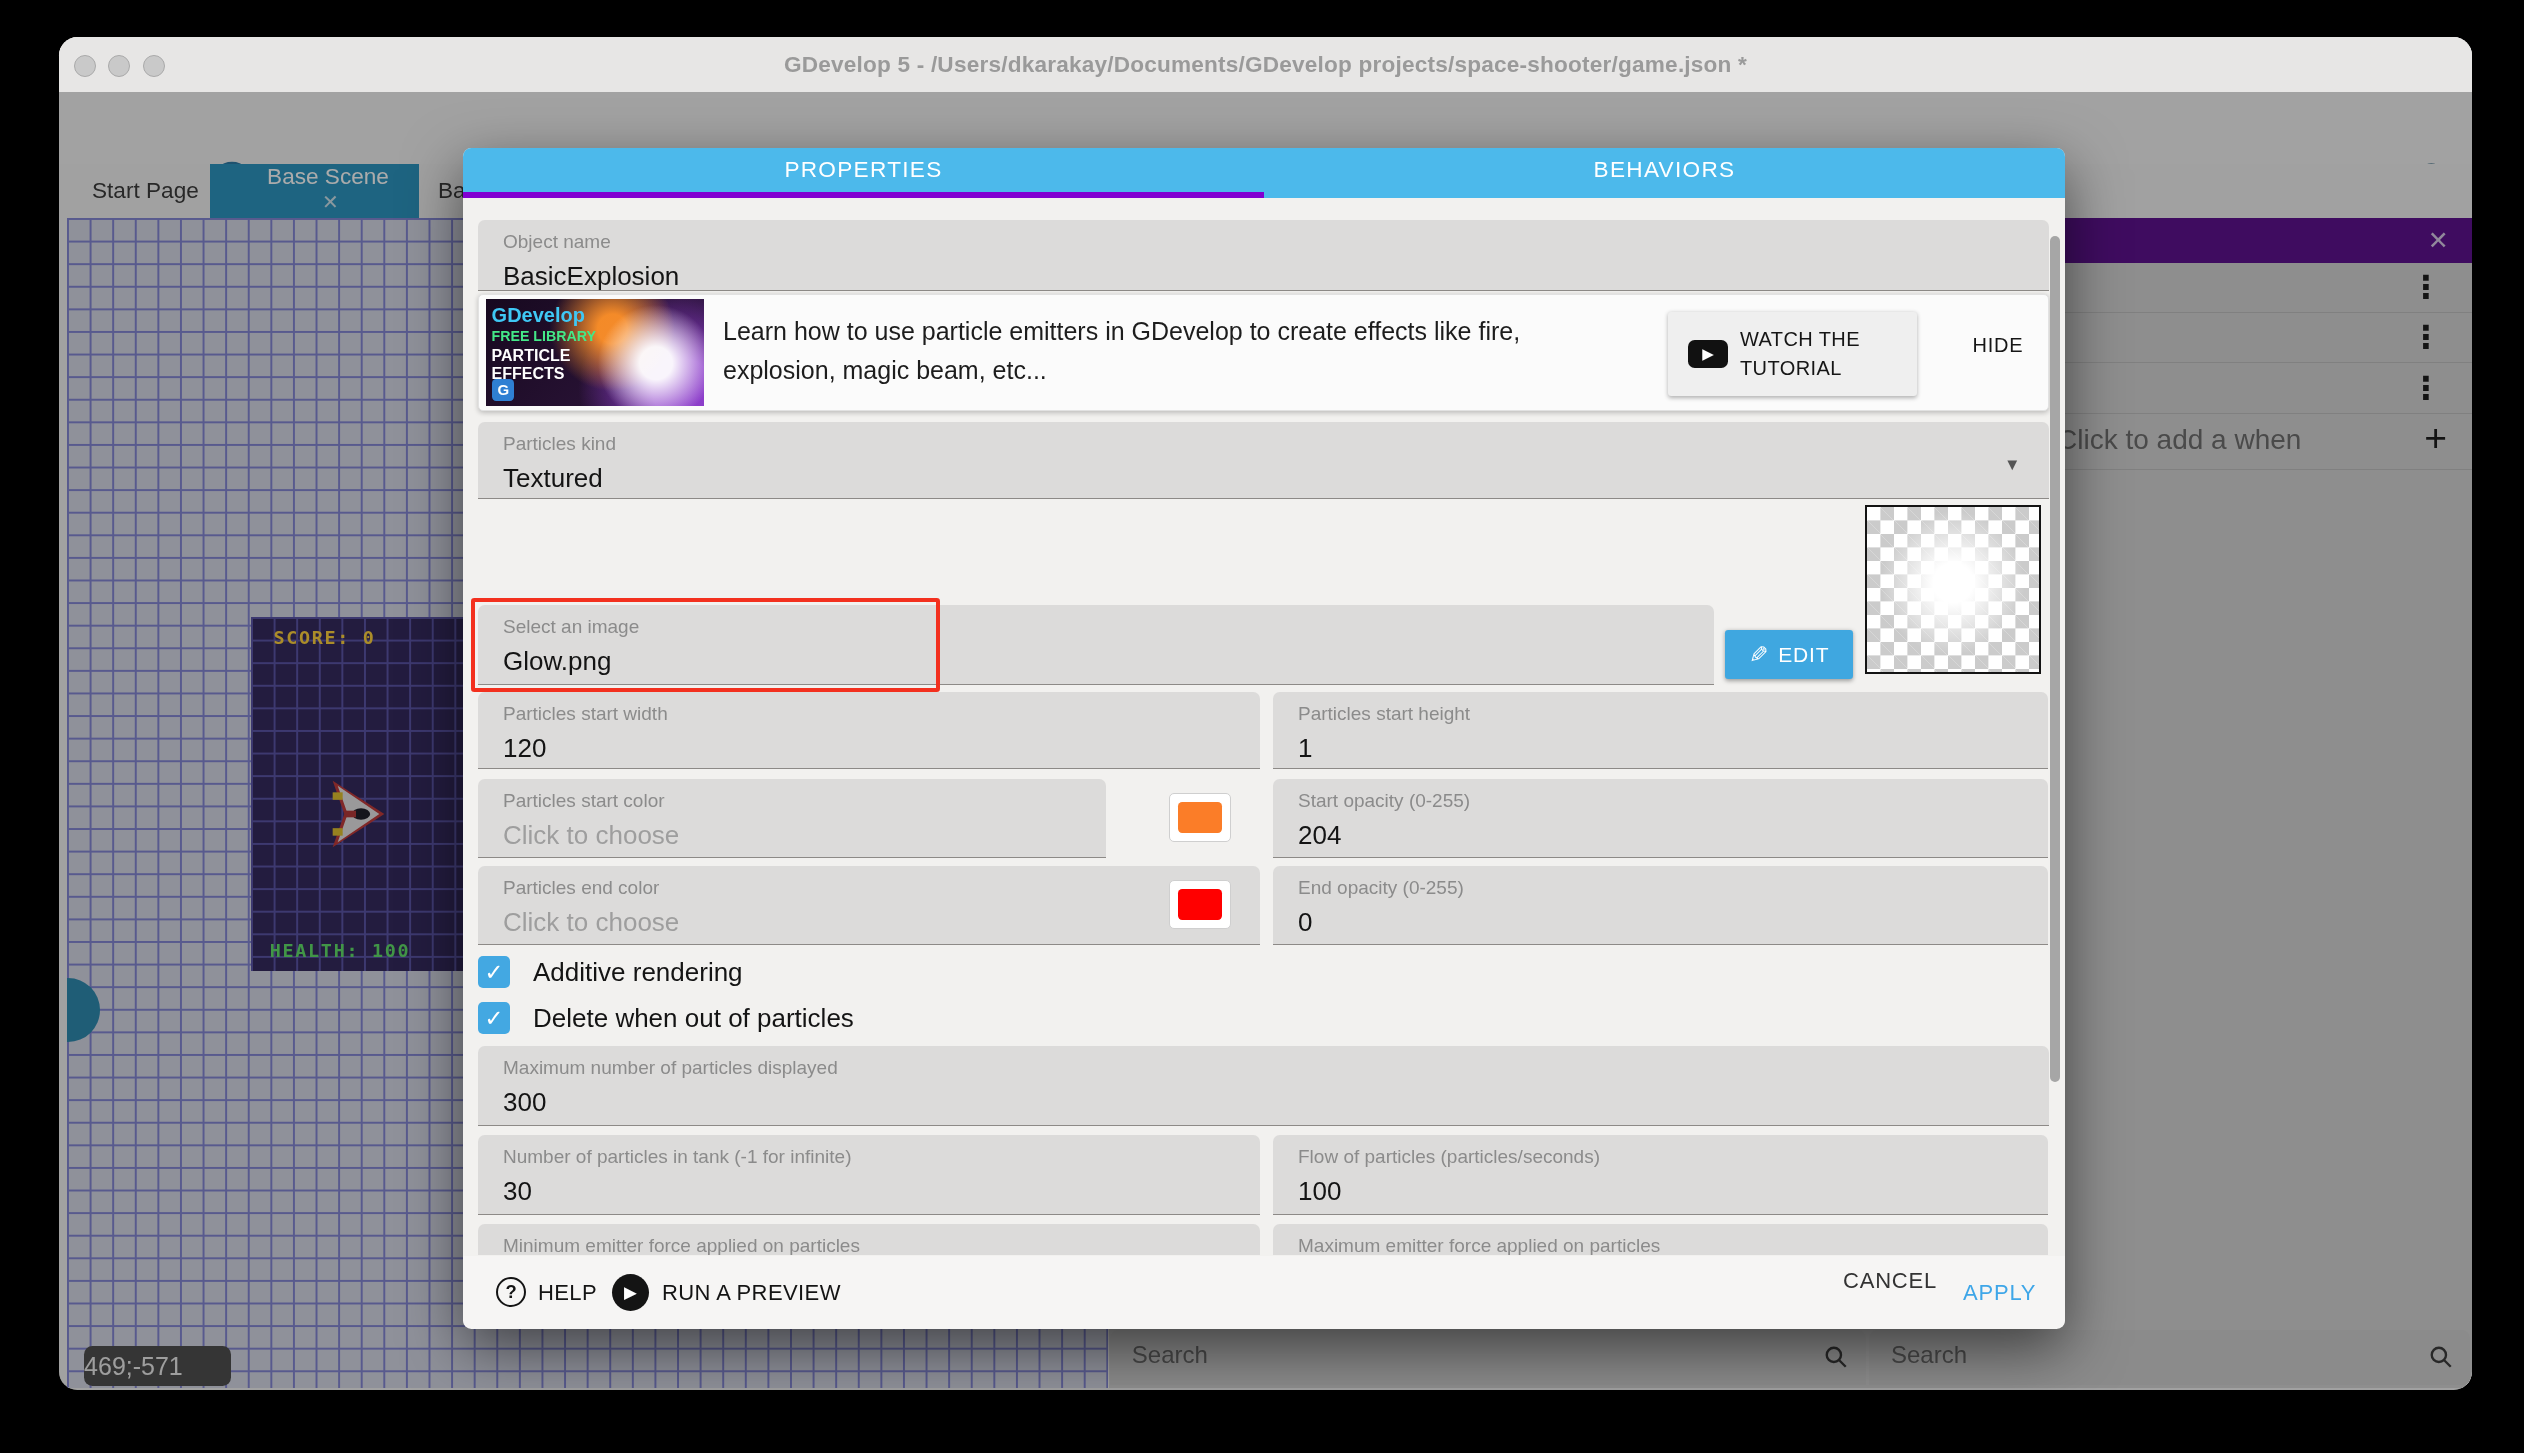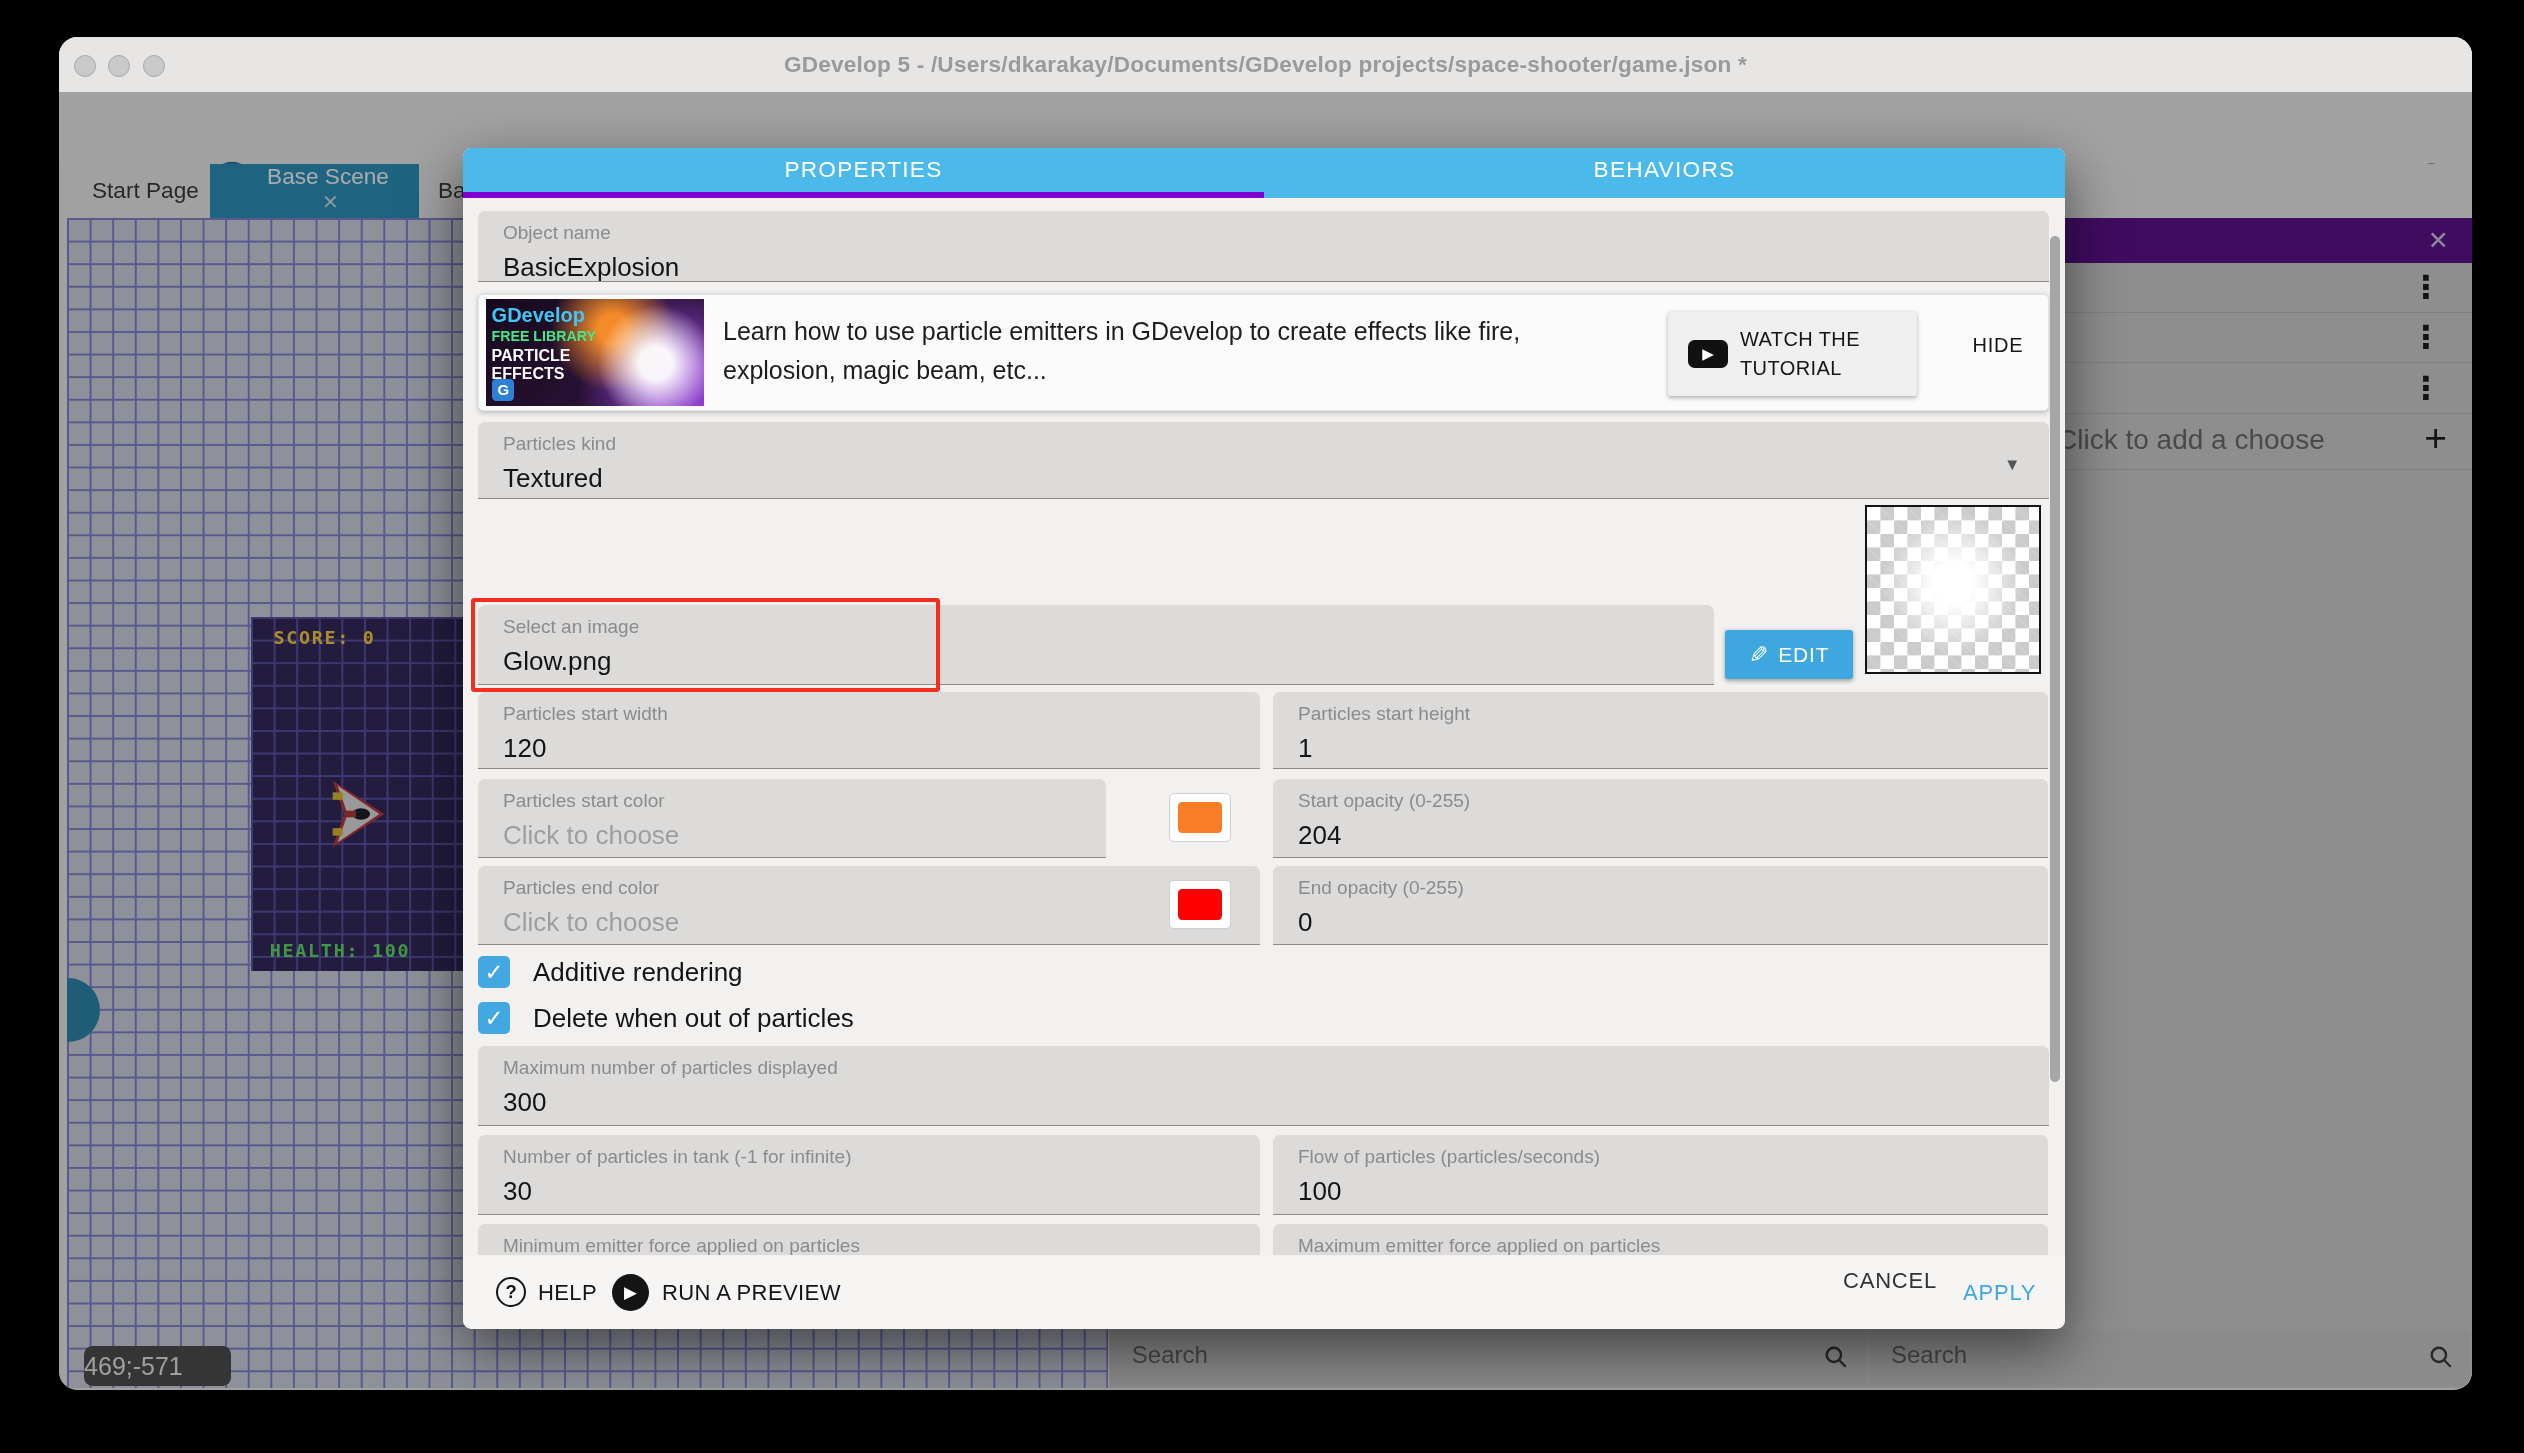--- a/index.html
+++ b/index.html
@@ -318,7 +318,7 @@
 
     <div id="dlg-body">
 
-      <div class="f" style="left:15px;top:13px;width:1571px;height:71px">
+      <div class="f" style="left:15px;top:22px;width:1571px;height:71px">
         <span class="lb">Object name</span>
         <span class="vl">BasicExplosion</span>
       </div>

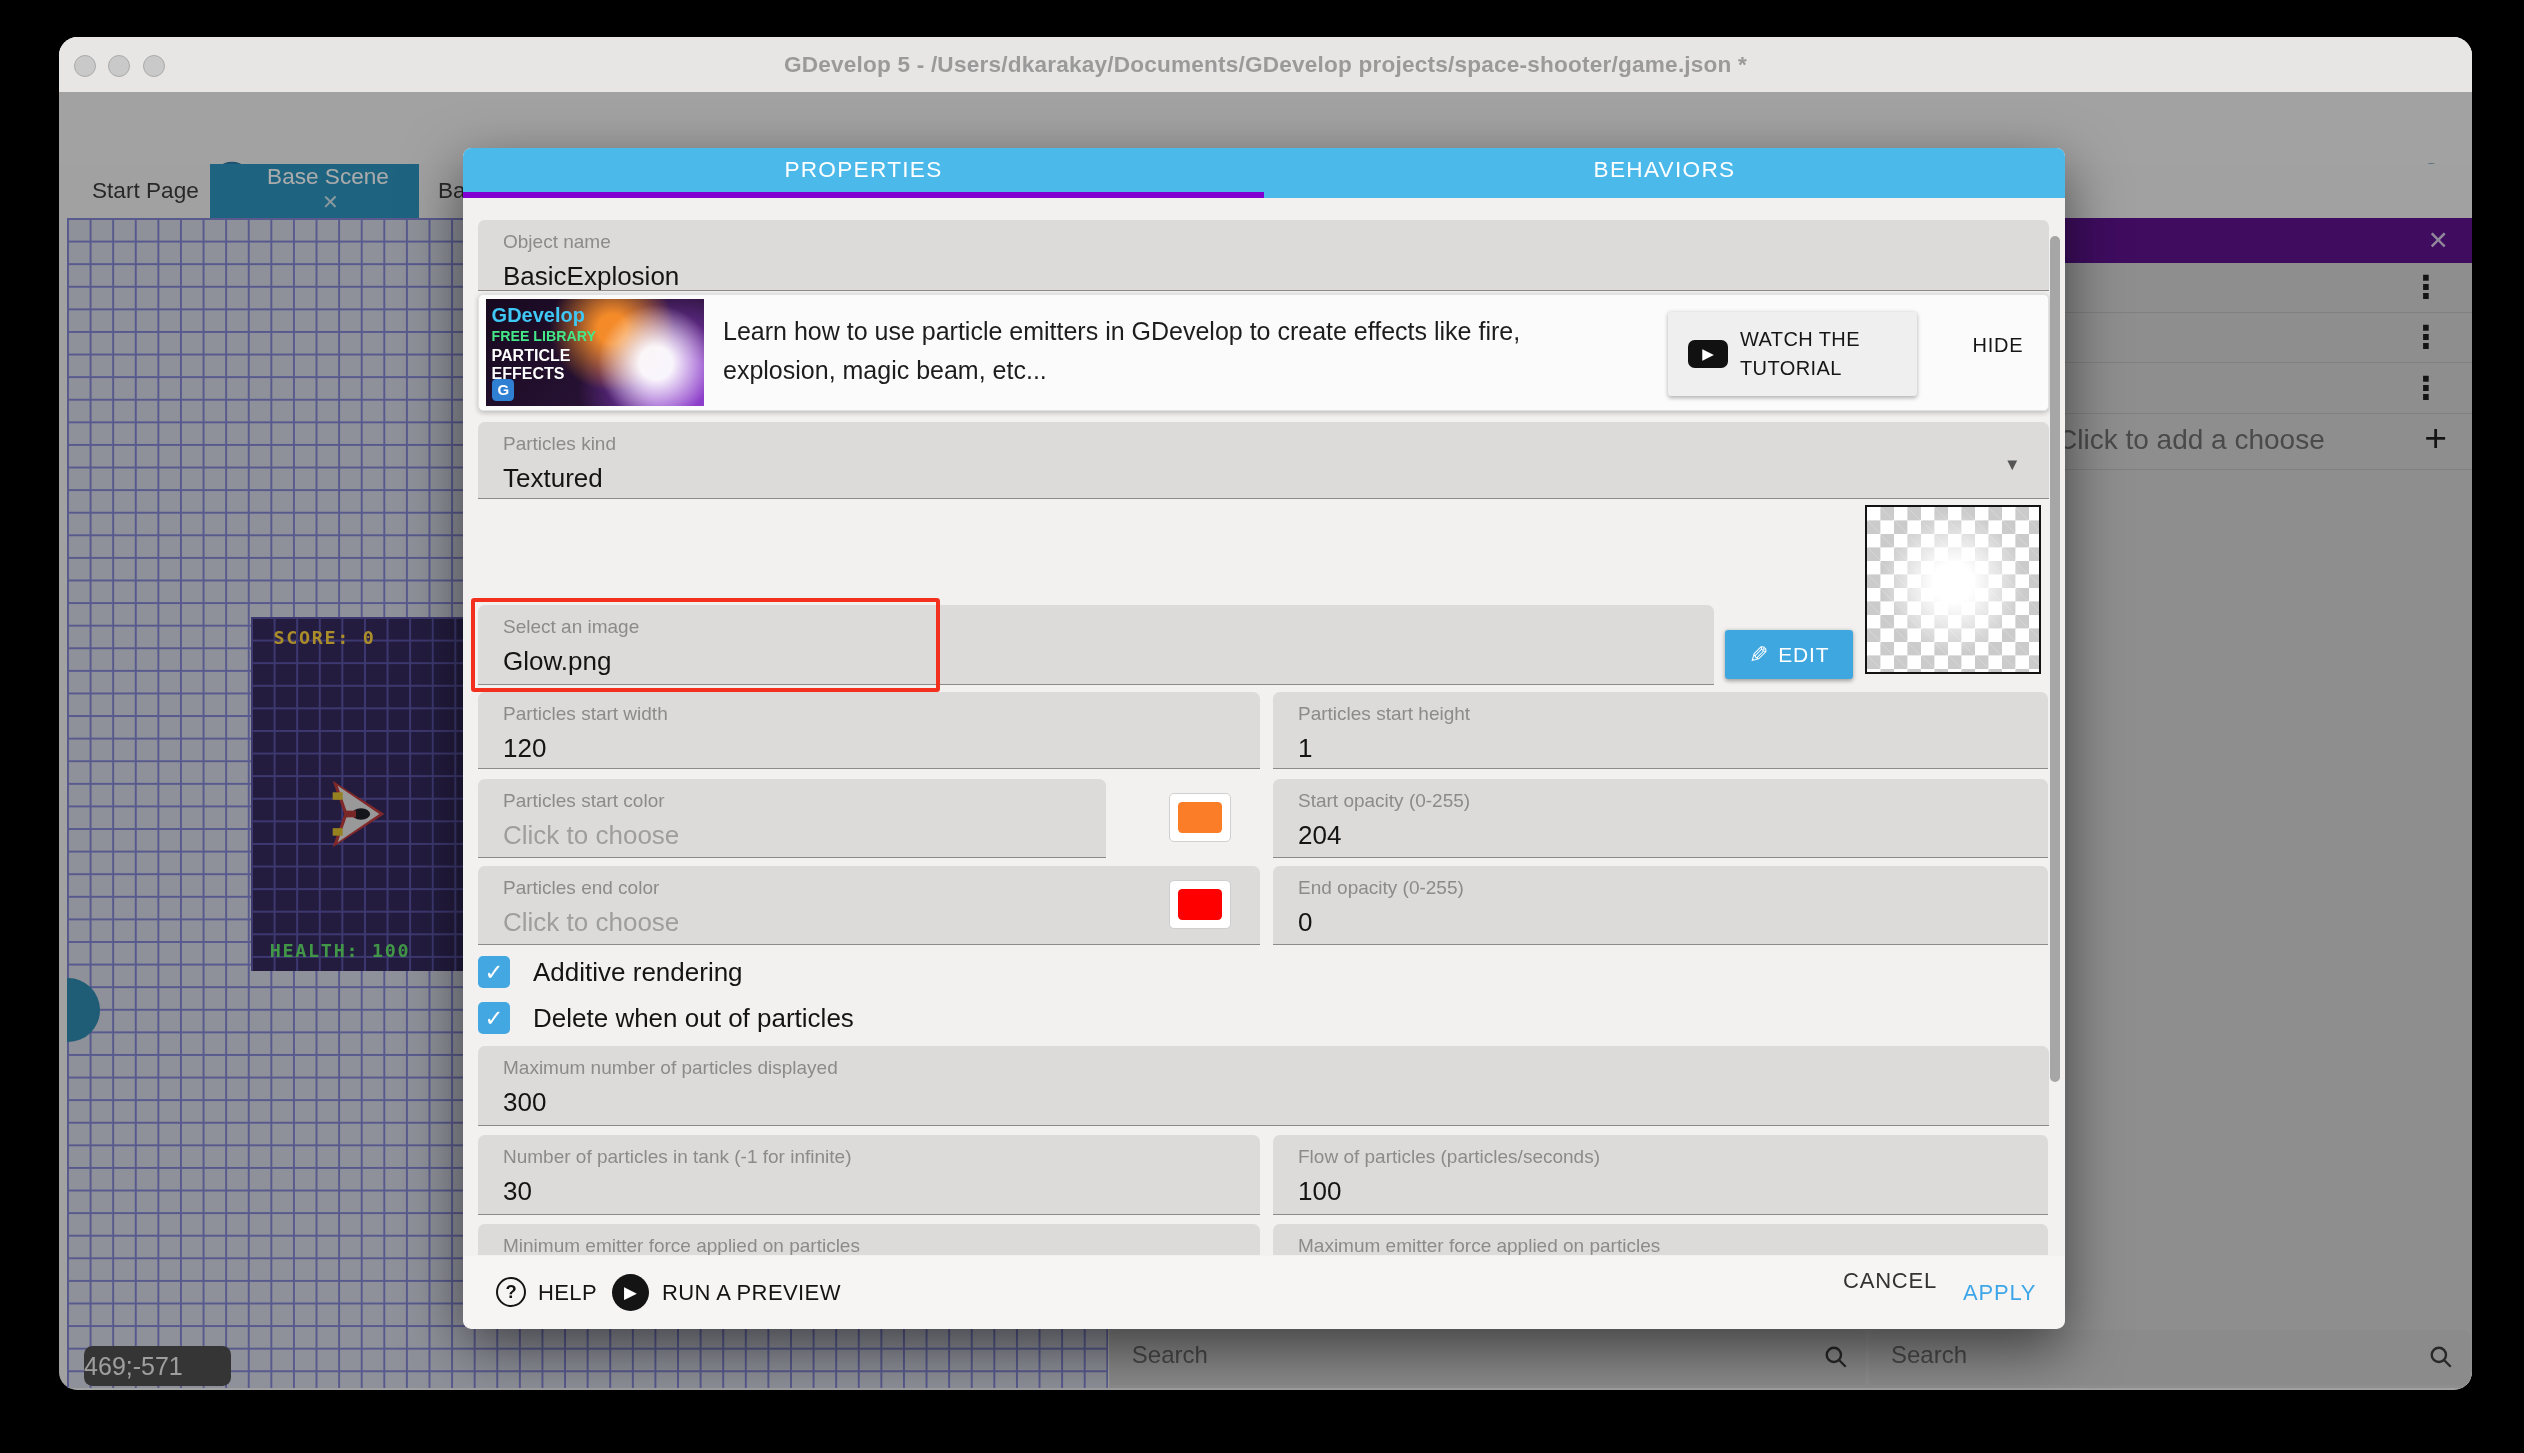--- a/index.html
+++ b/index.html
@@ -287,7 +287,7 @@
           <span class="row-menu">⋮</span>
         </div>
       <div id="add-group-row">
-        <span id="add-group-label">Click to add a choose</span>
+        <span id="add-group-label">Click to add a when</span>
         <span id="add-group-plus">+</span>
       </div>
       <div class="searchbox" style="left:0.8px;width:756px">

